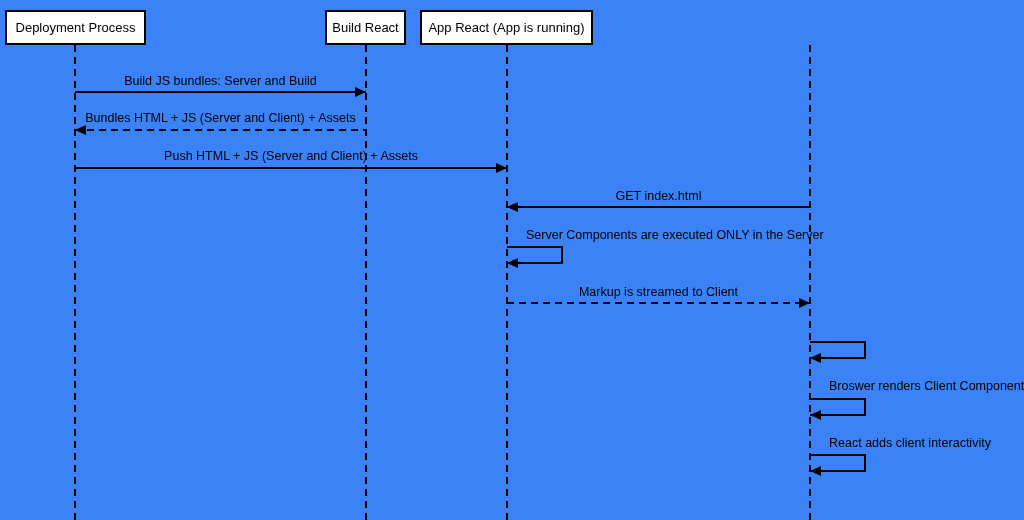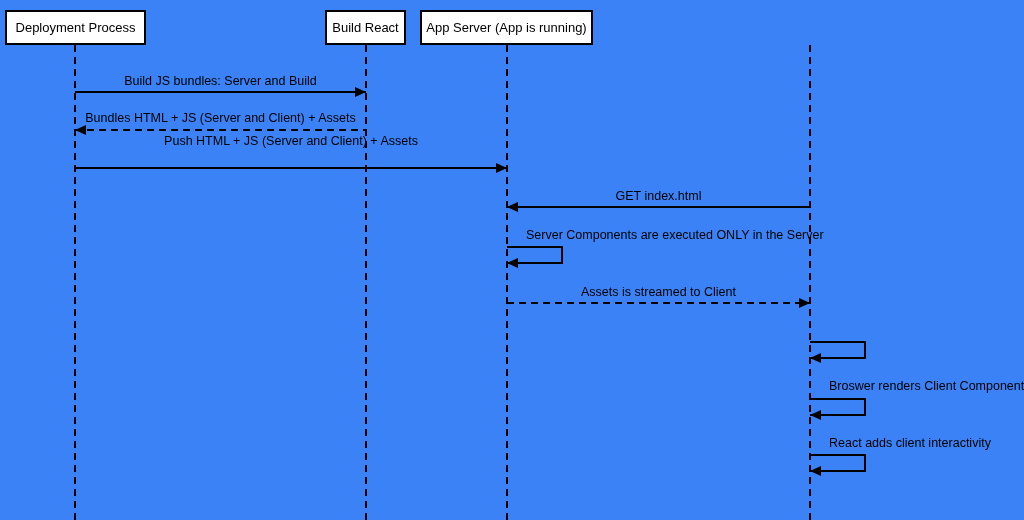--- a/index.html
+++ b/index.html
@@ -95,7 +95,7 @@
     <span>Build React</span>
   </div>
   <div class="actor" style="left:420px;width:173px">
-    <span>App Server (App is running)</span>
+    <span>App React (App is running)</span>
   </div>
 
   <div class="msg-label" style="left:75px;width:291px;top:74px">Build JS bundles: Server and Build</div>

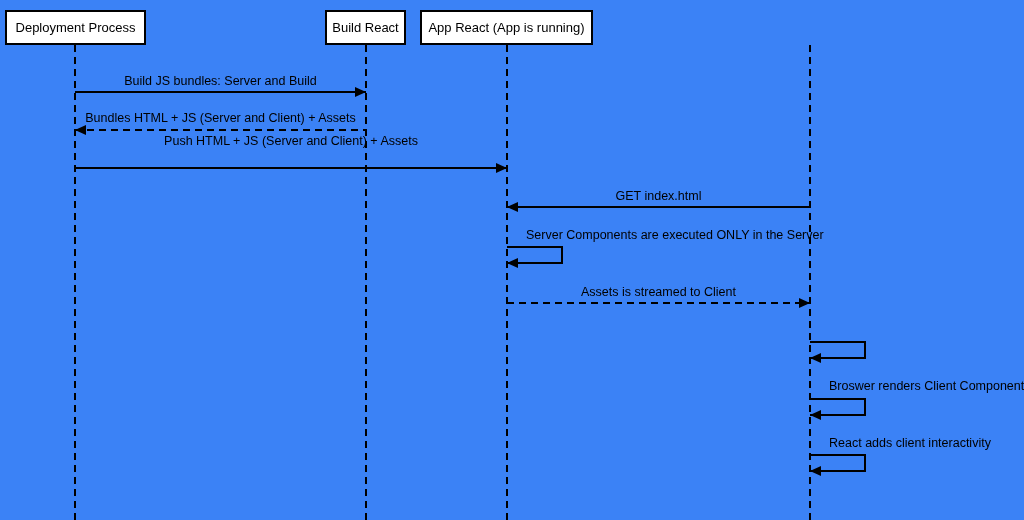--- a/index.html
+++ b/index.html
@@ -106,7 +106,7 @@
   <div class="msg-line dashed" style="left:75px;width:291px;top:129px"></div>
   <div class="arrowhead left" style="left:75px;top:125px"></div>
 
-  <div class="msg-label" style="left:75px;width:432px;top:134px">Push HTML + JS (Server and Client) + Assets</div>
+  <div class="msg-label" style="left:75px;width:432px;top:149px">Push HTML + JS (Server and Client) + Assets</div>
   <div class="msg-line" style="left:75px;width:432px;top:167px"></div>
   <div class="arrowhead right" style="left:496px;top:163px"></div>
 

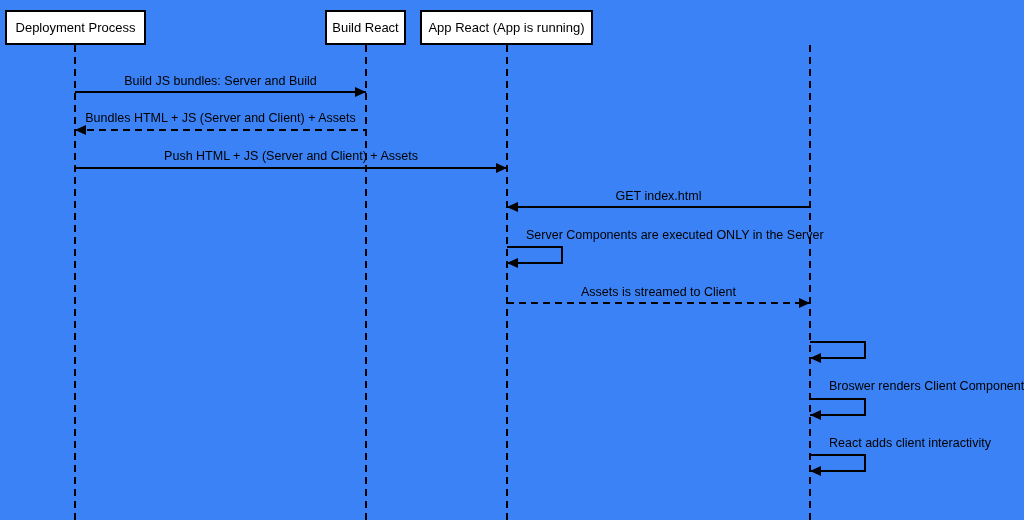--- a/index.html
+++ b/index.html
@@ -118,7 +118,7 @@
   <div class="self-loop" style="left:507px;top:246px"></div>
   <div class="arrowhead left" style="left:507px;top:258px"></div>
 
-  <div class="msg-label" style="left:507px;width:303px;top:285px">Assets is streamed to Client</div>
+  <div class="msg-label" style="left:507px;width:303px;top:285px">Markup is streamed to Client</div>
   <div class="msg-line dashed" style="left:507px;width:303px;top:302px"></div>
   <div class="arrowhead right" style="left:799px;top:298px"></div>
 

